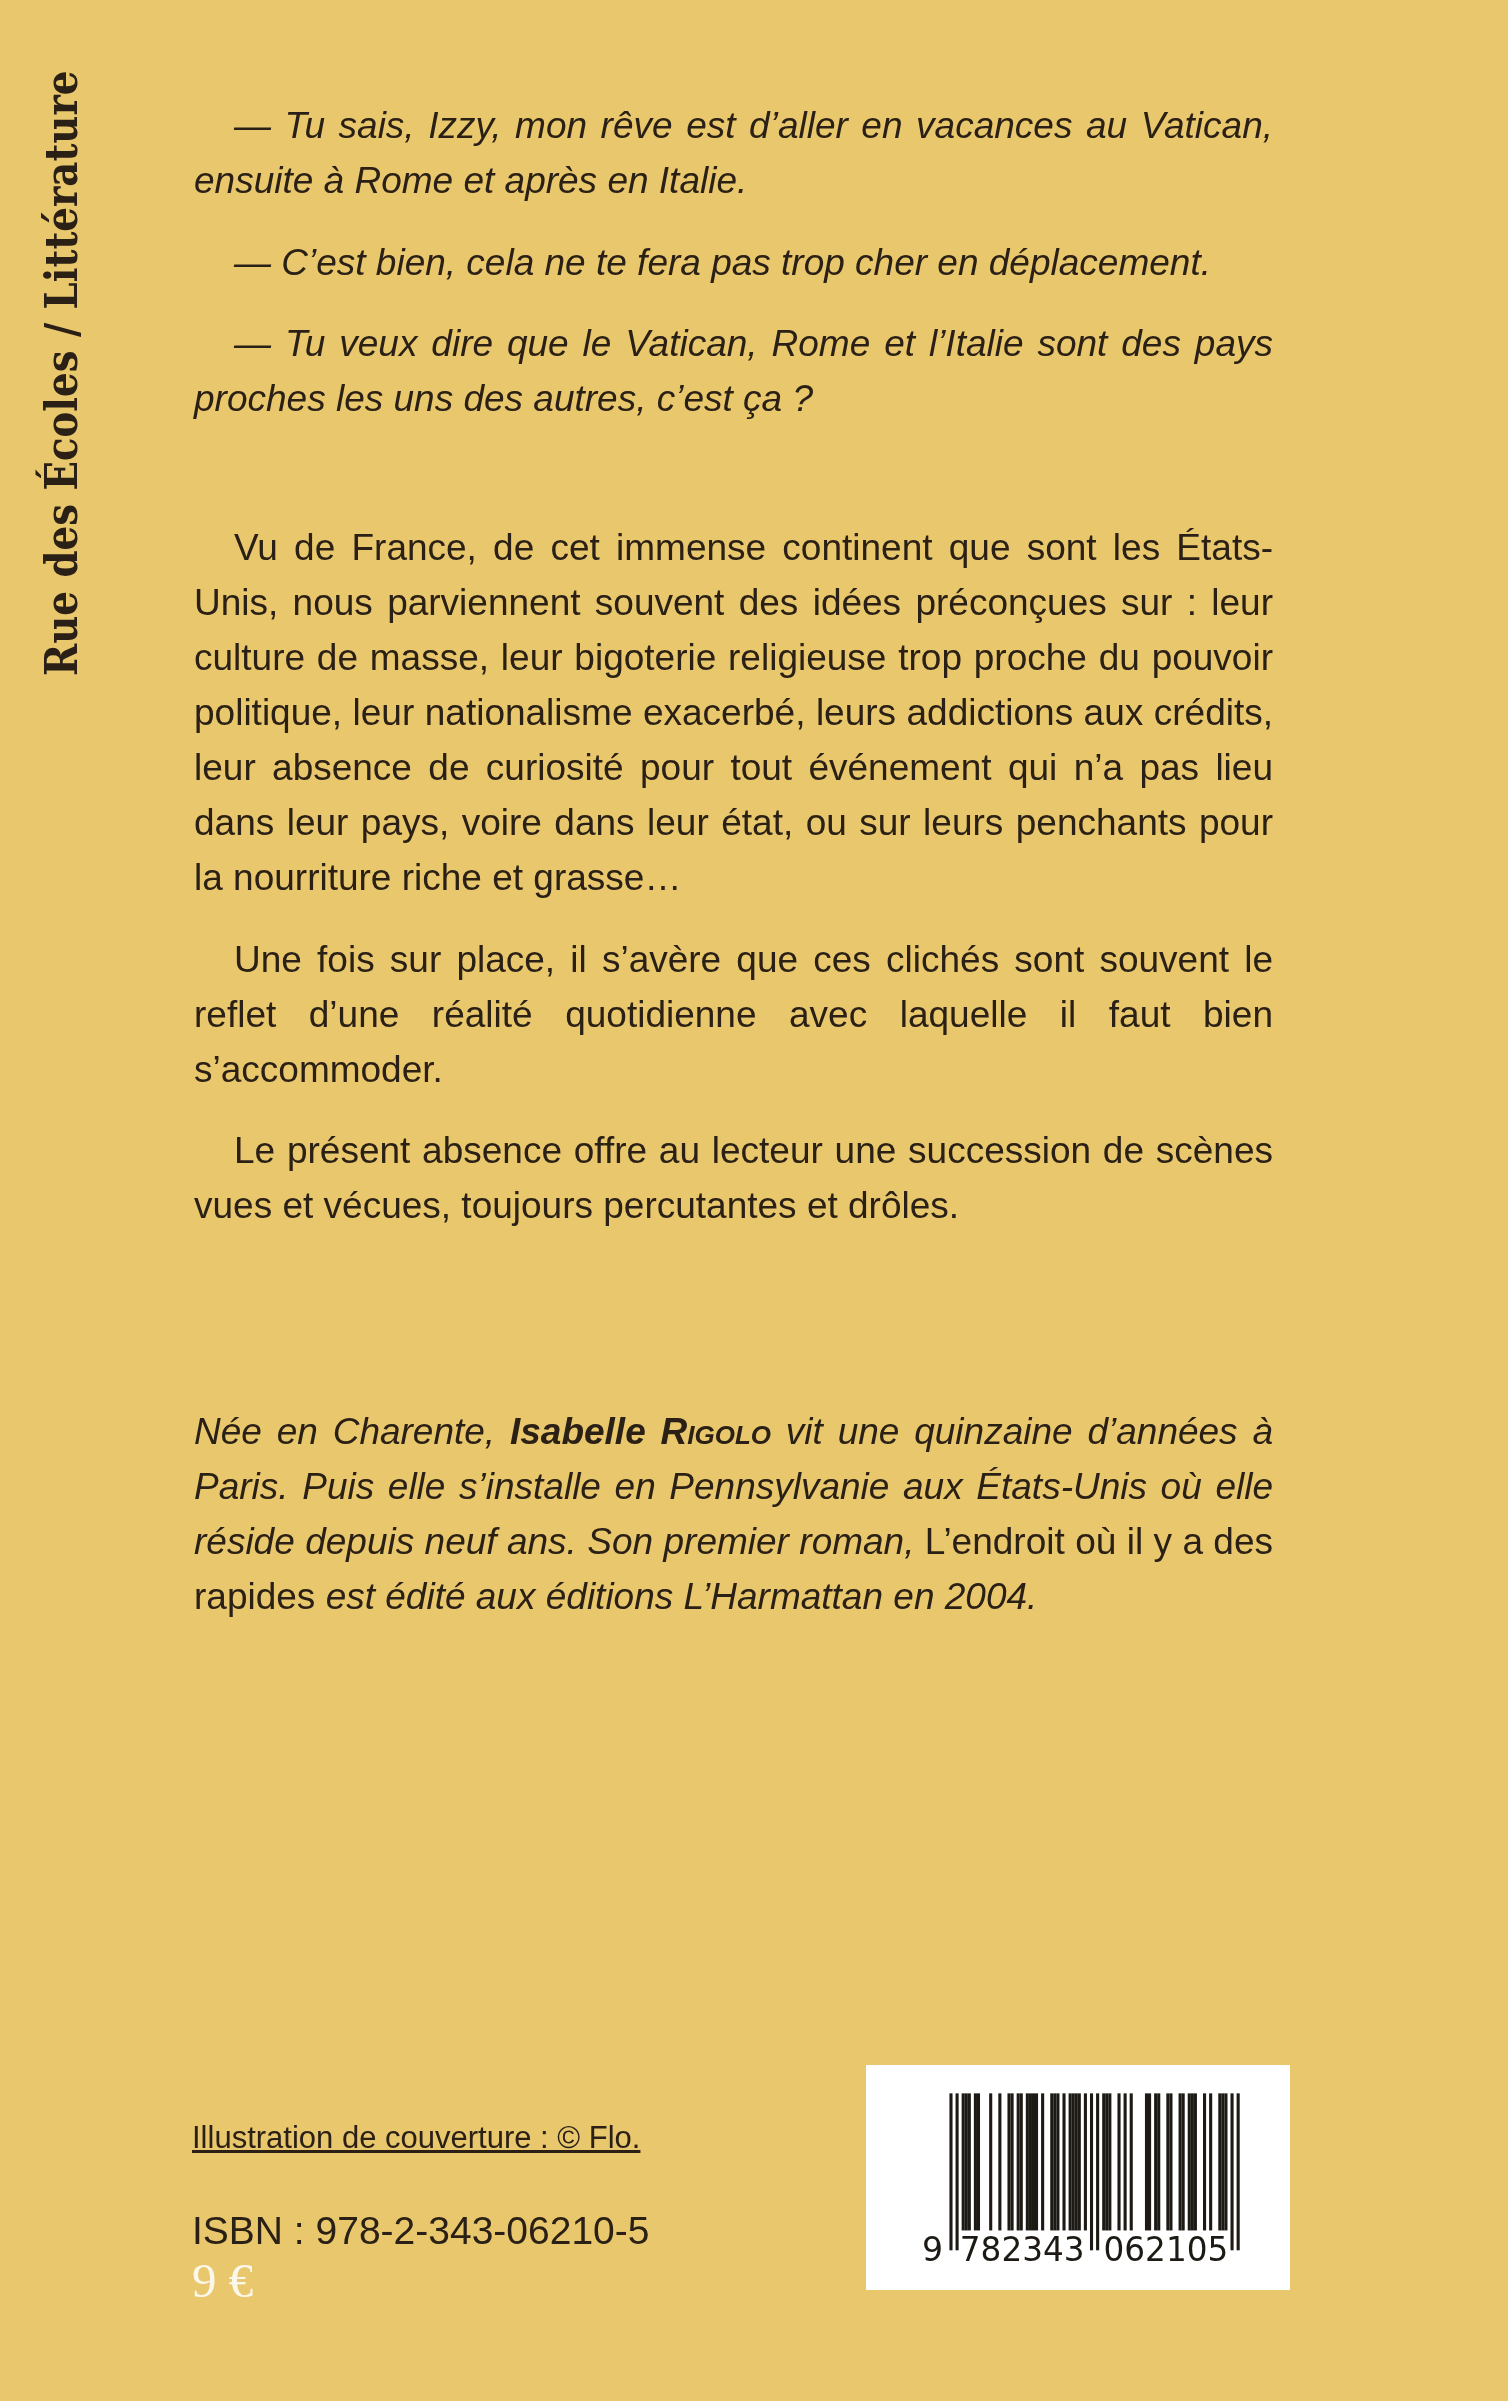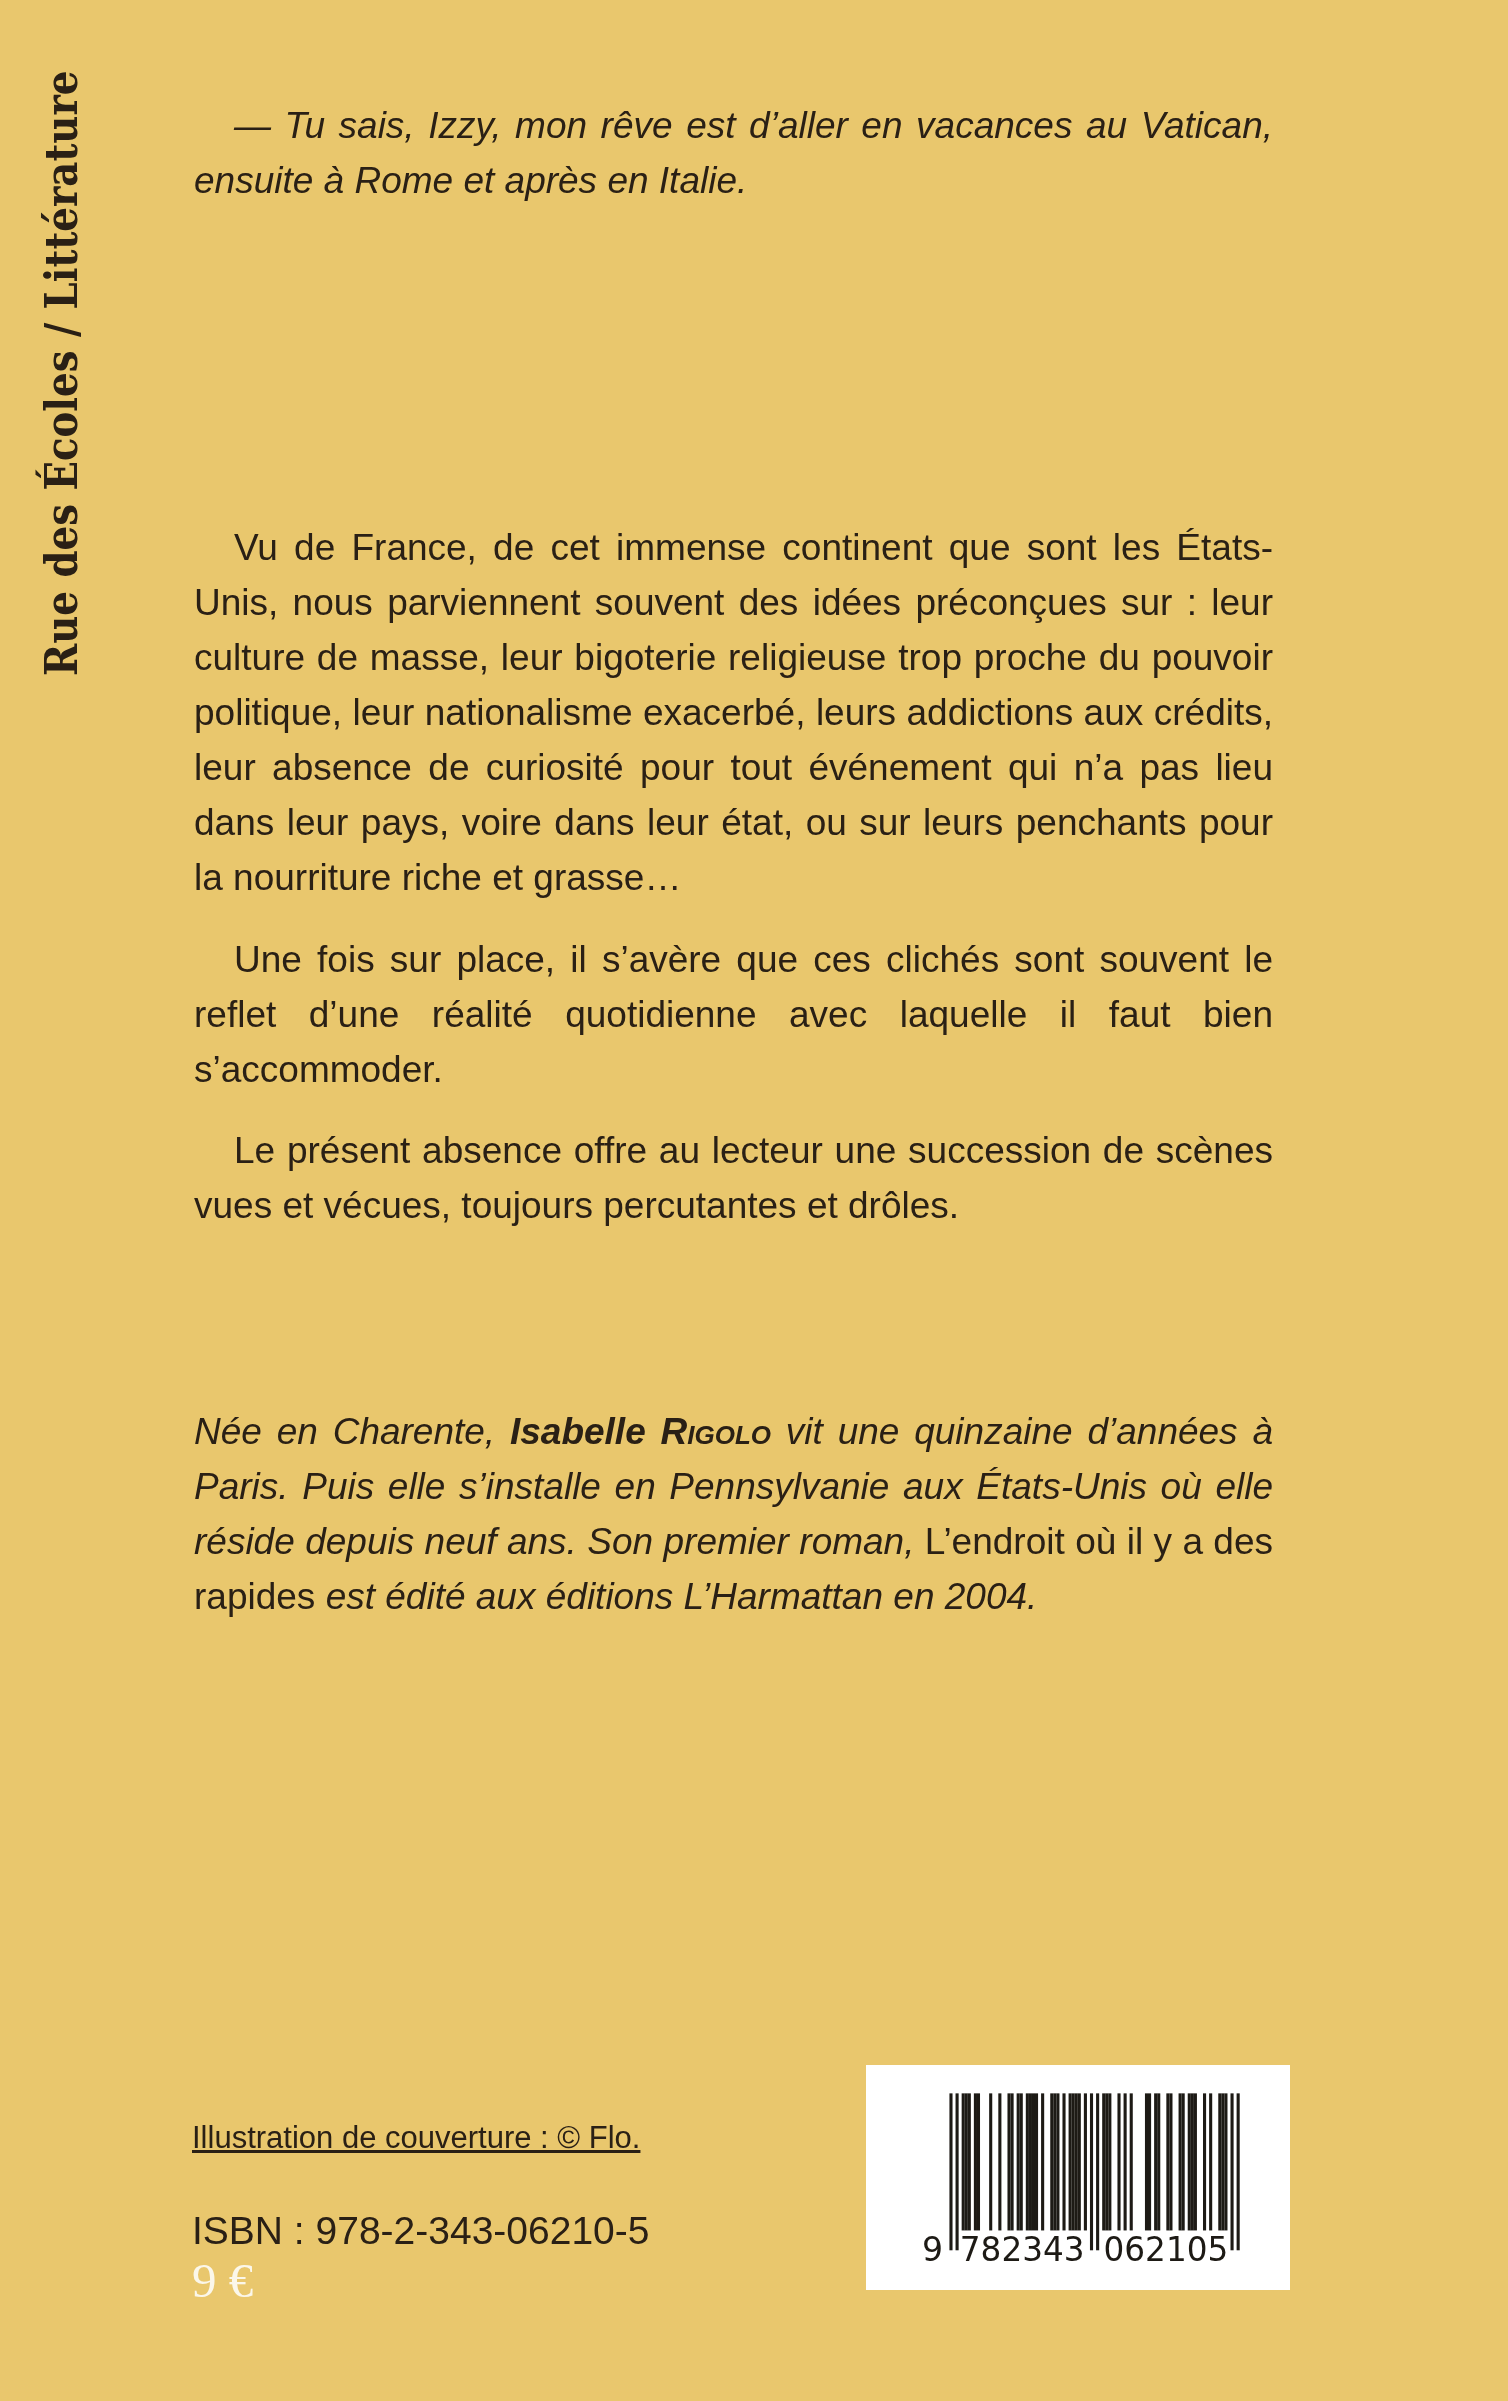--- a/index.html
+++ b/index.html
@@ -56,6 +56,7 @@
 
   <section class="col dialogue">
     <p>— Tu sais, Izzy, mon rêve est d’aller en vacances au Vatican, ensuite à Rome et après en Italie.</p>
+    <p>— C’est bien, cela ne te fera pas trop cher en déplacement.</p>
   </section>
 
   <section class="col synopsis">

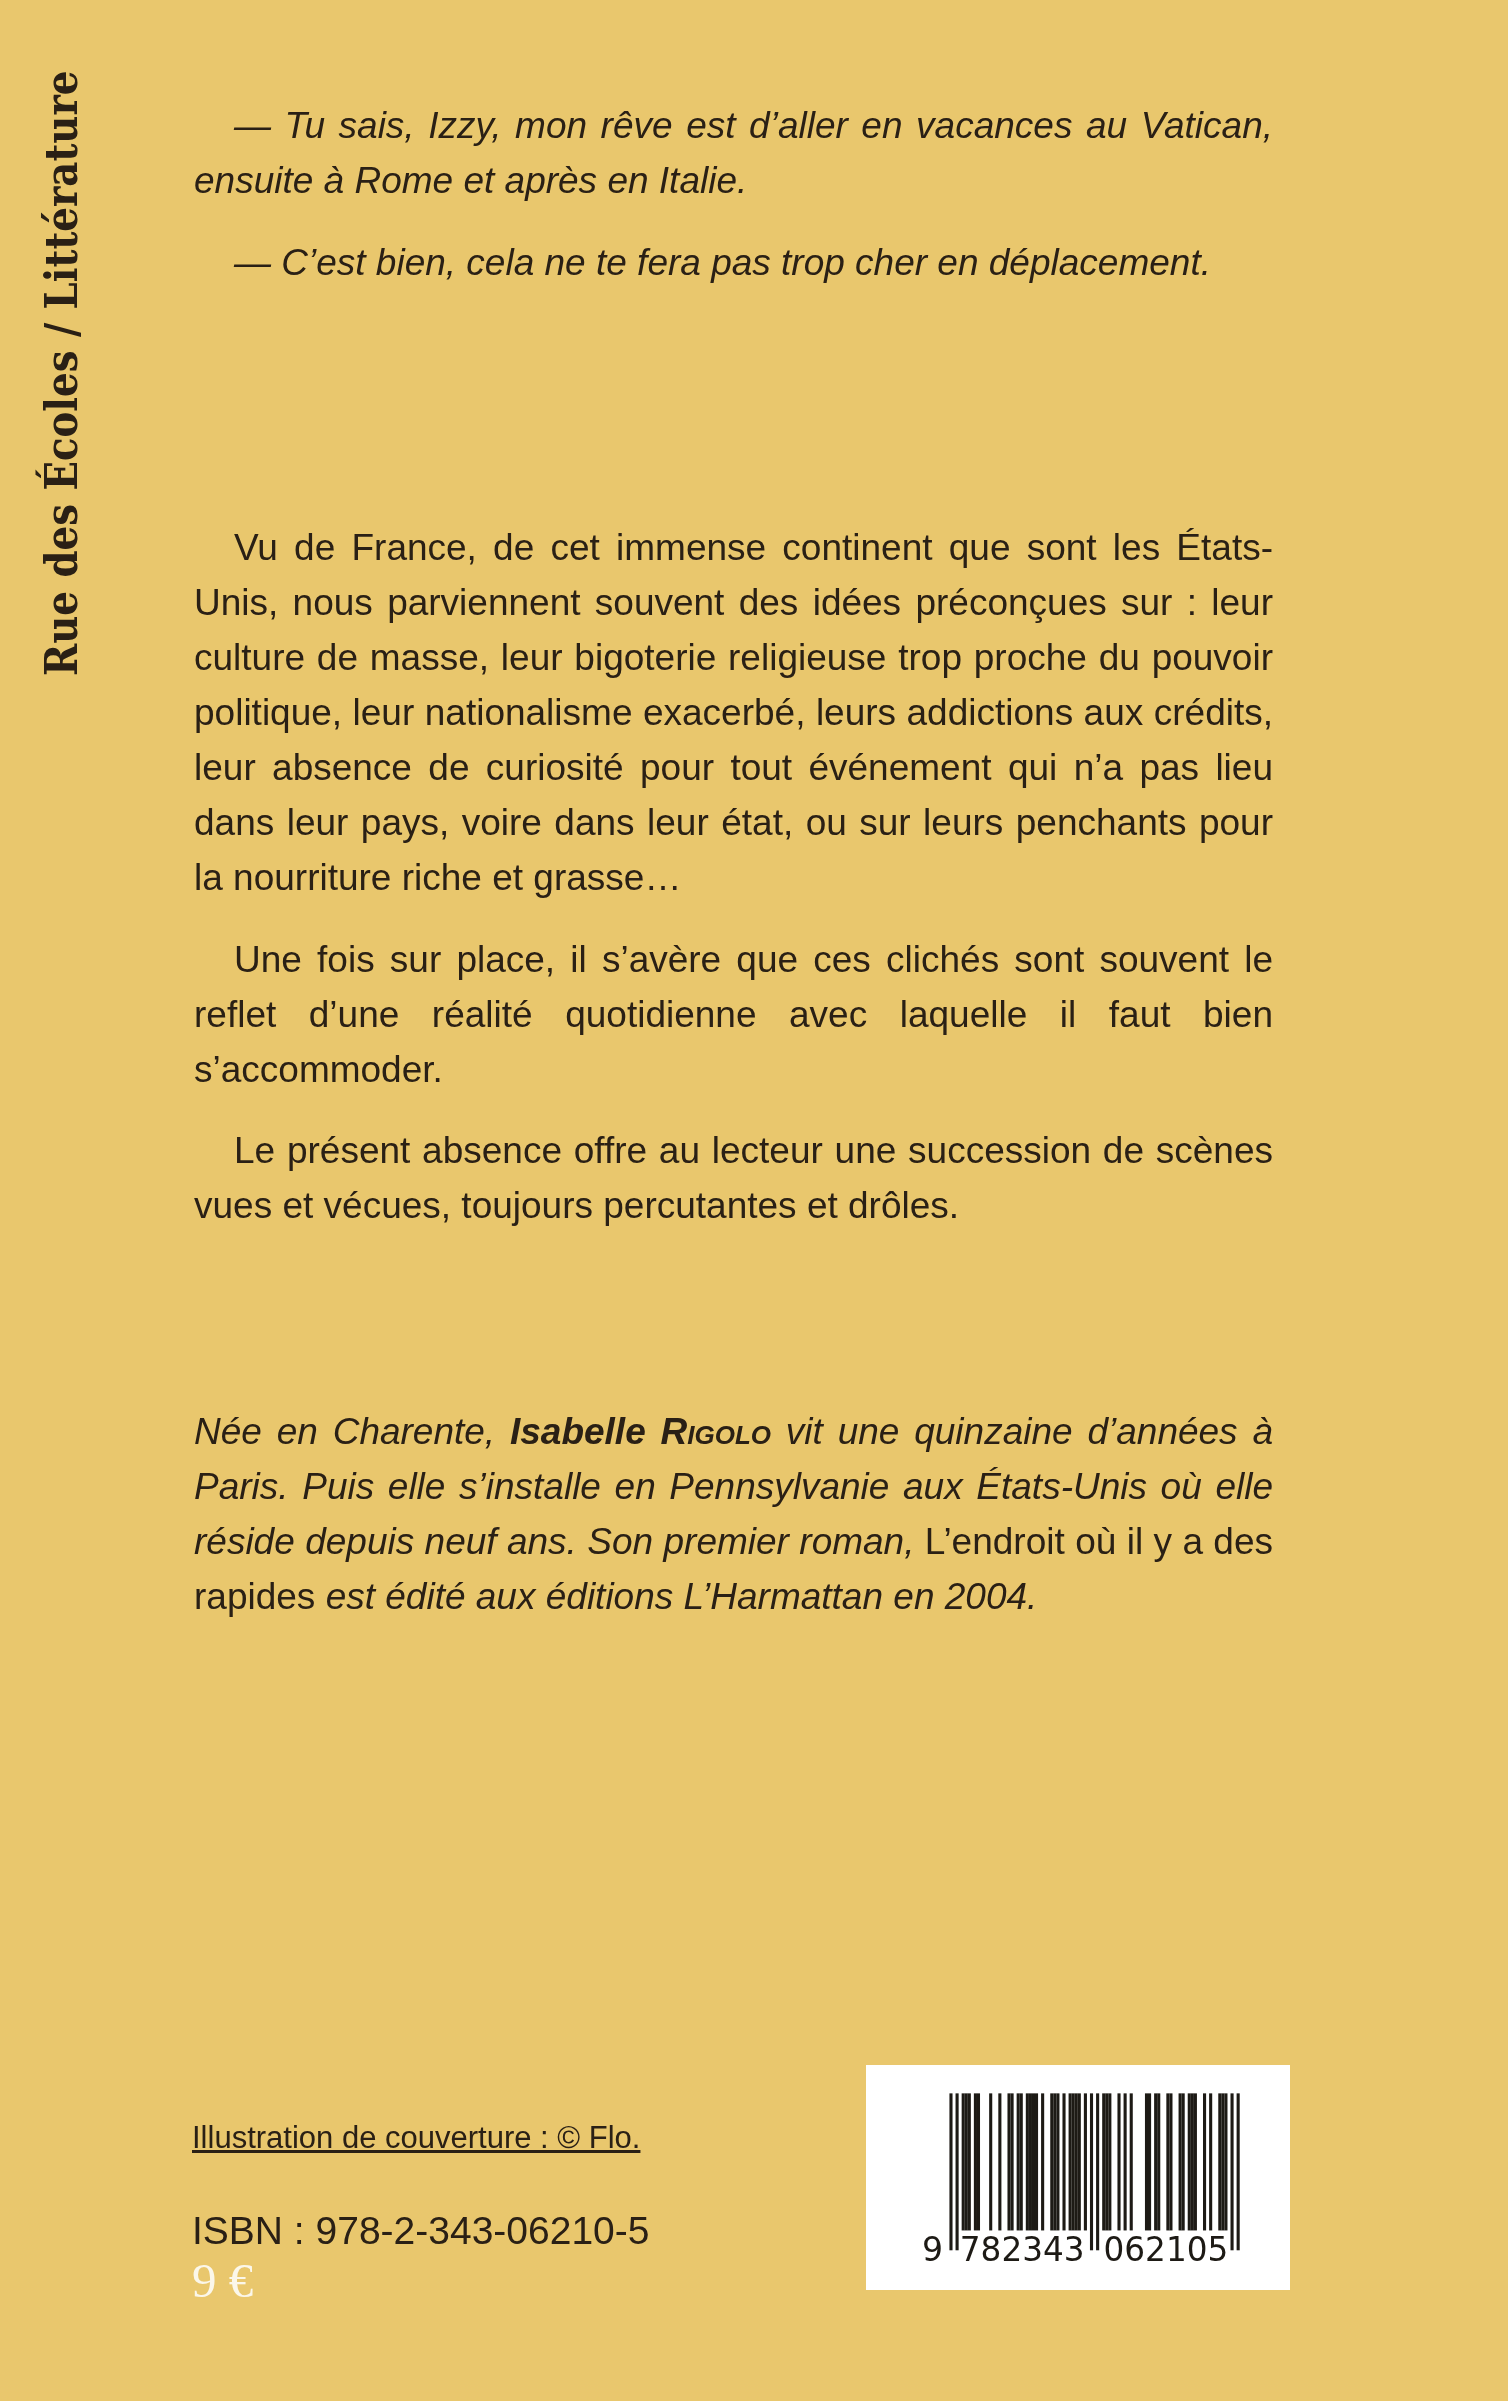--- a/index.html
+++ b/index.html
@@ -57,6 +57,7 @@
   <section class="col dialogue">
     <p>— Tu sais, Izzy, mon rêve est d’aller en vacances au Vatican, ensuite à Rome et après en Italie.</p>
     <p>— C’est bien, cela ne te fera pas trop cher en déplacement.</p>
+    <p>— Tu veux dire que le Vatican, Rome et l’Italie sont des pays proches les uns des autres, c’est ça ?</p>
   </section>
 
   <section class="col synopsis">

